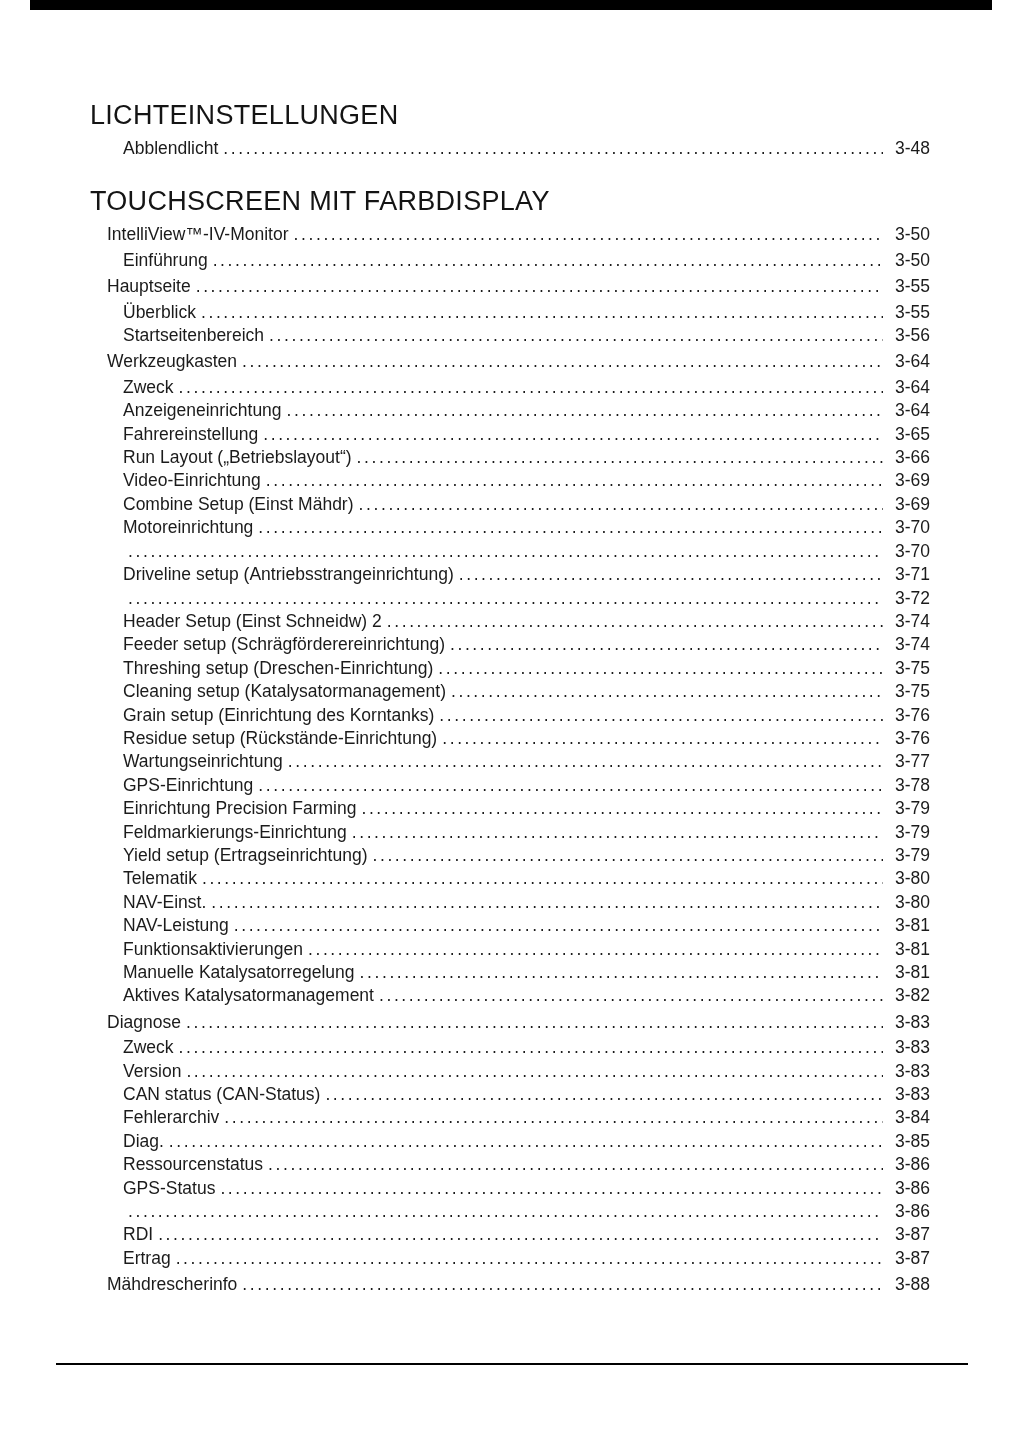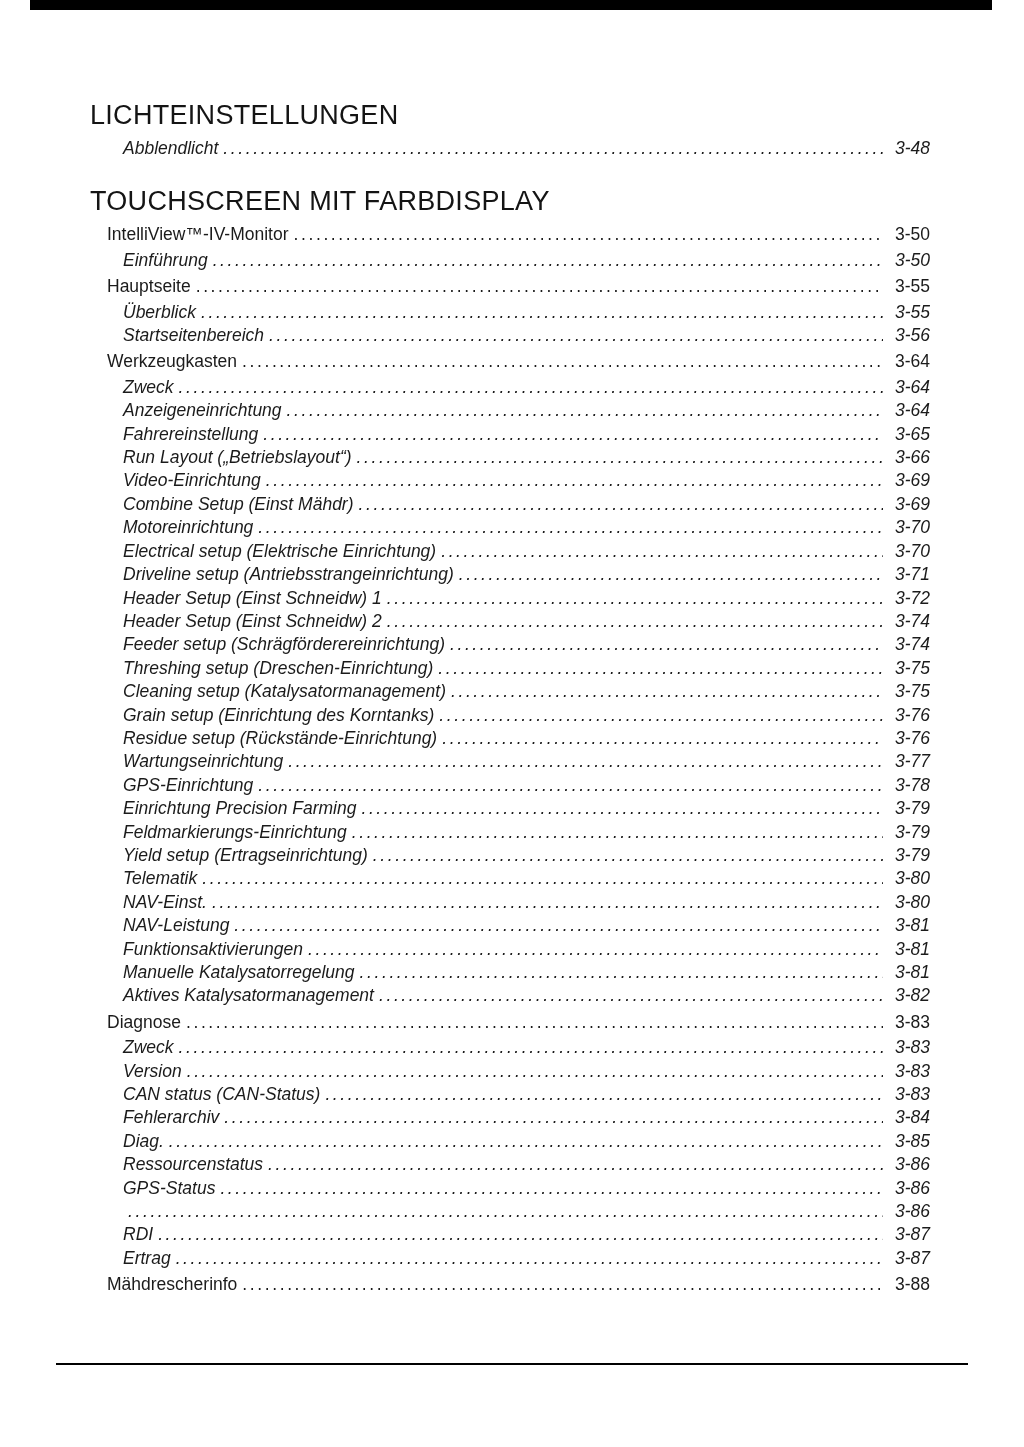--- a/index.html
+++ b/index.html
@@ -49,7 +49,7 @@
     line-height: 23.4px;
   }
   .entry.lvl1 { padding-left: 17px; margin-top: 3px; margin-bottom: 2px; justify-content: flex-end; }
-  .entry.lvl2 { padding-left: 33px; font-style: italic; }
+  .entry.lvl2 { padding-left: 33px; }
   .title { white-space: nowrap; }
   .dots {
     flex: 1 1 auto;

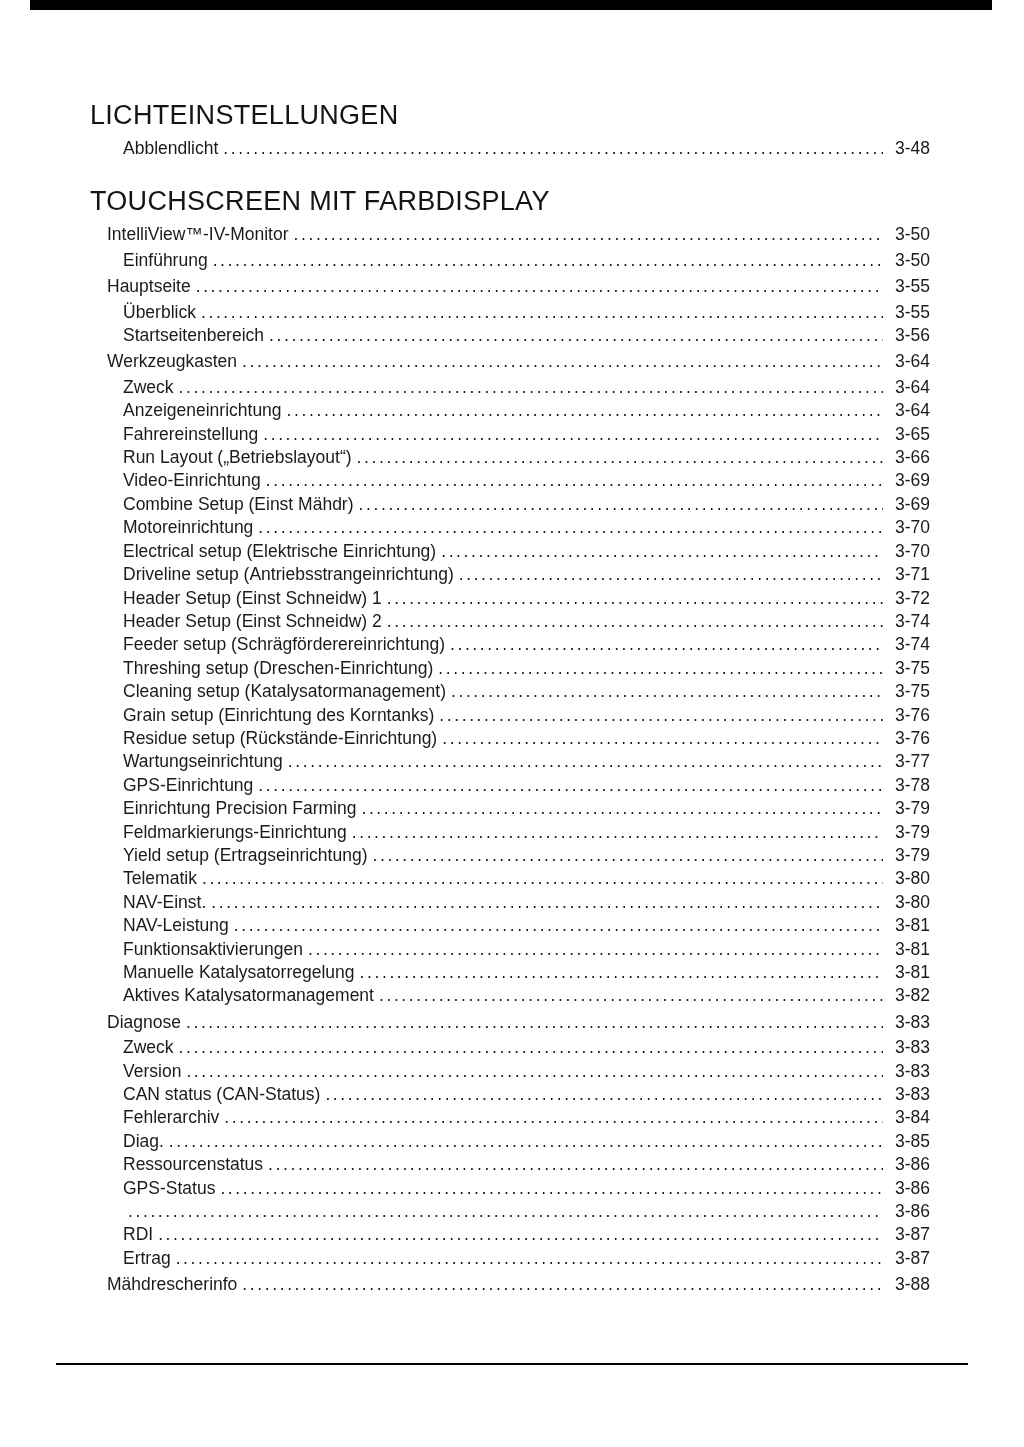--- a/index.html
+++ b/index.html
@@ -151,7 +151,6 @@
           <span class="pagenum">3-70</span>
         </div>
         <div class="entry lvl2">
-          <span class="title">Electrical setup (Elektrische Einrichtung)</span>
           <span class="dots"></span>
           <span class="pagenum">3-70</span>
         </div>

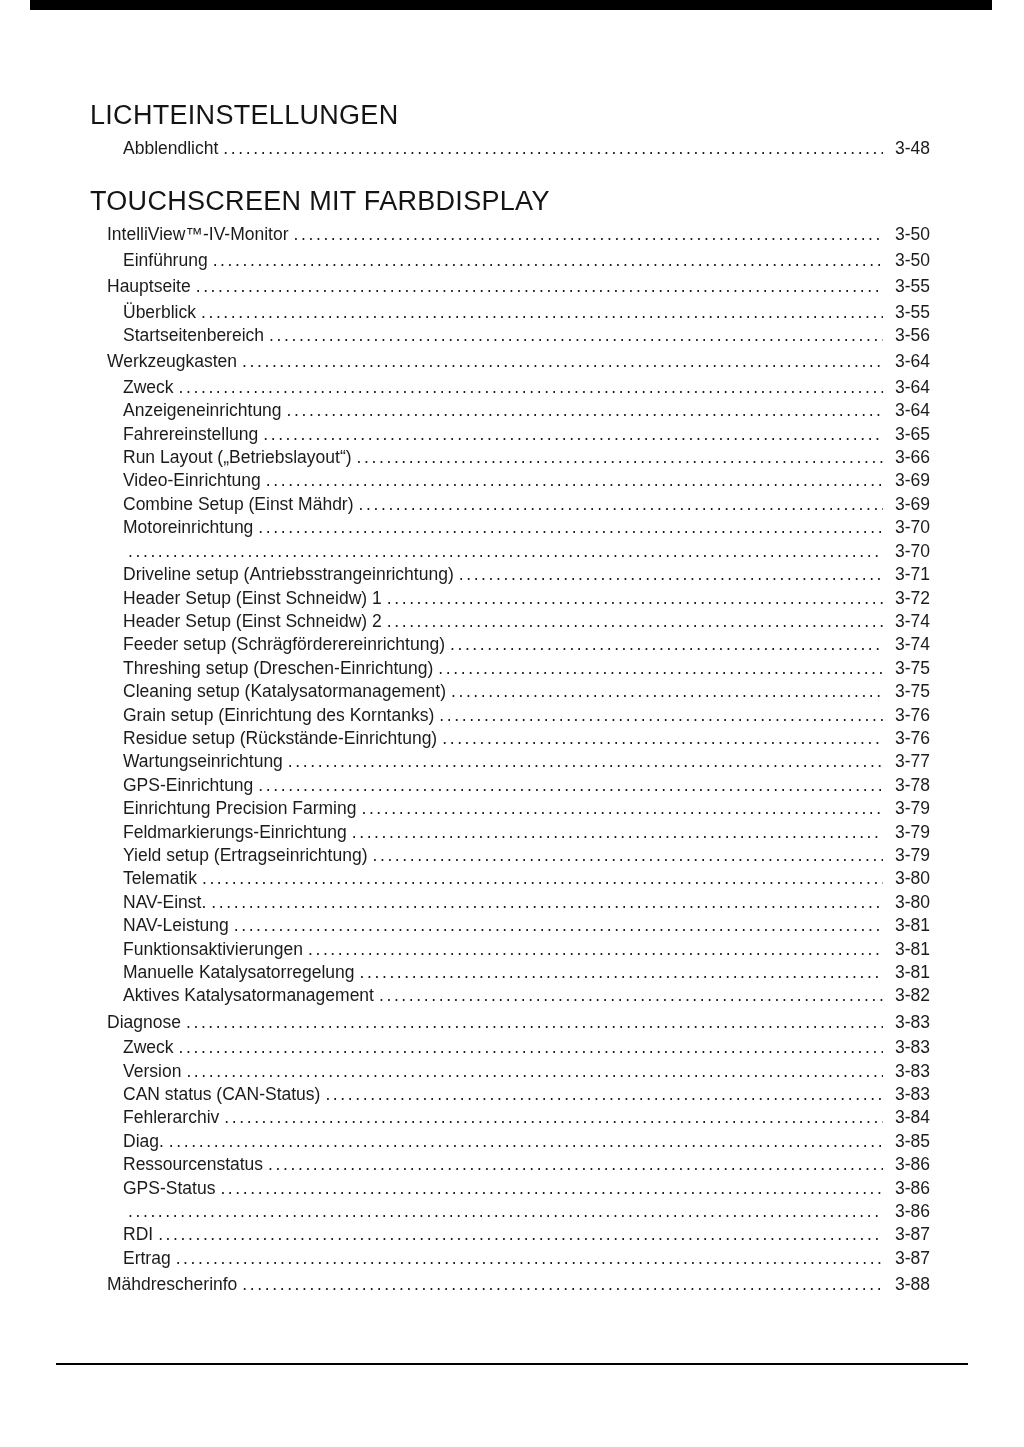--- a/index.html
+++ b/index.html
@@ -160,7 +160,6 @@
           <span class="pagenum">3-71</span>
         </div>
         <div class="entry lvl2">
-          <span class="title">Header Setup (Einst Schneidw) 1</span>
           <span class="dots"></span>
           <span class="pagenum">3-72</span>
         </div>

